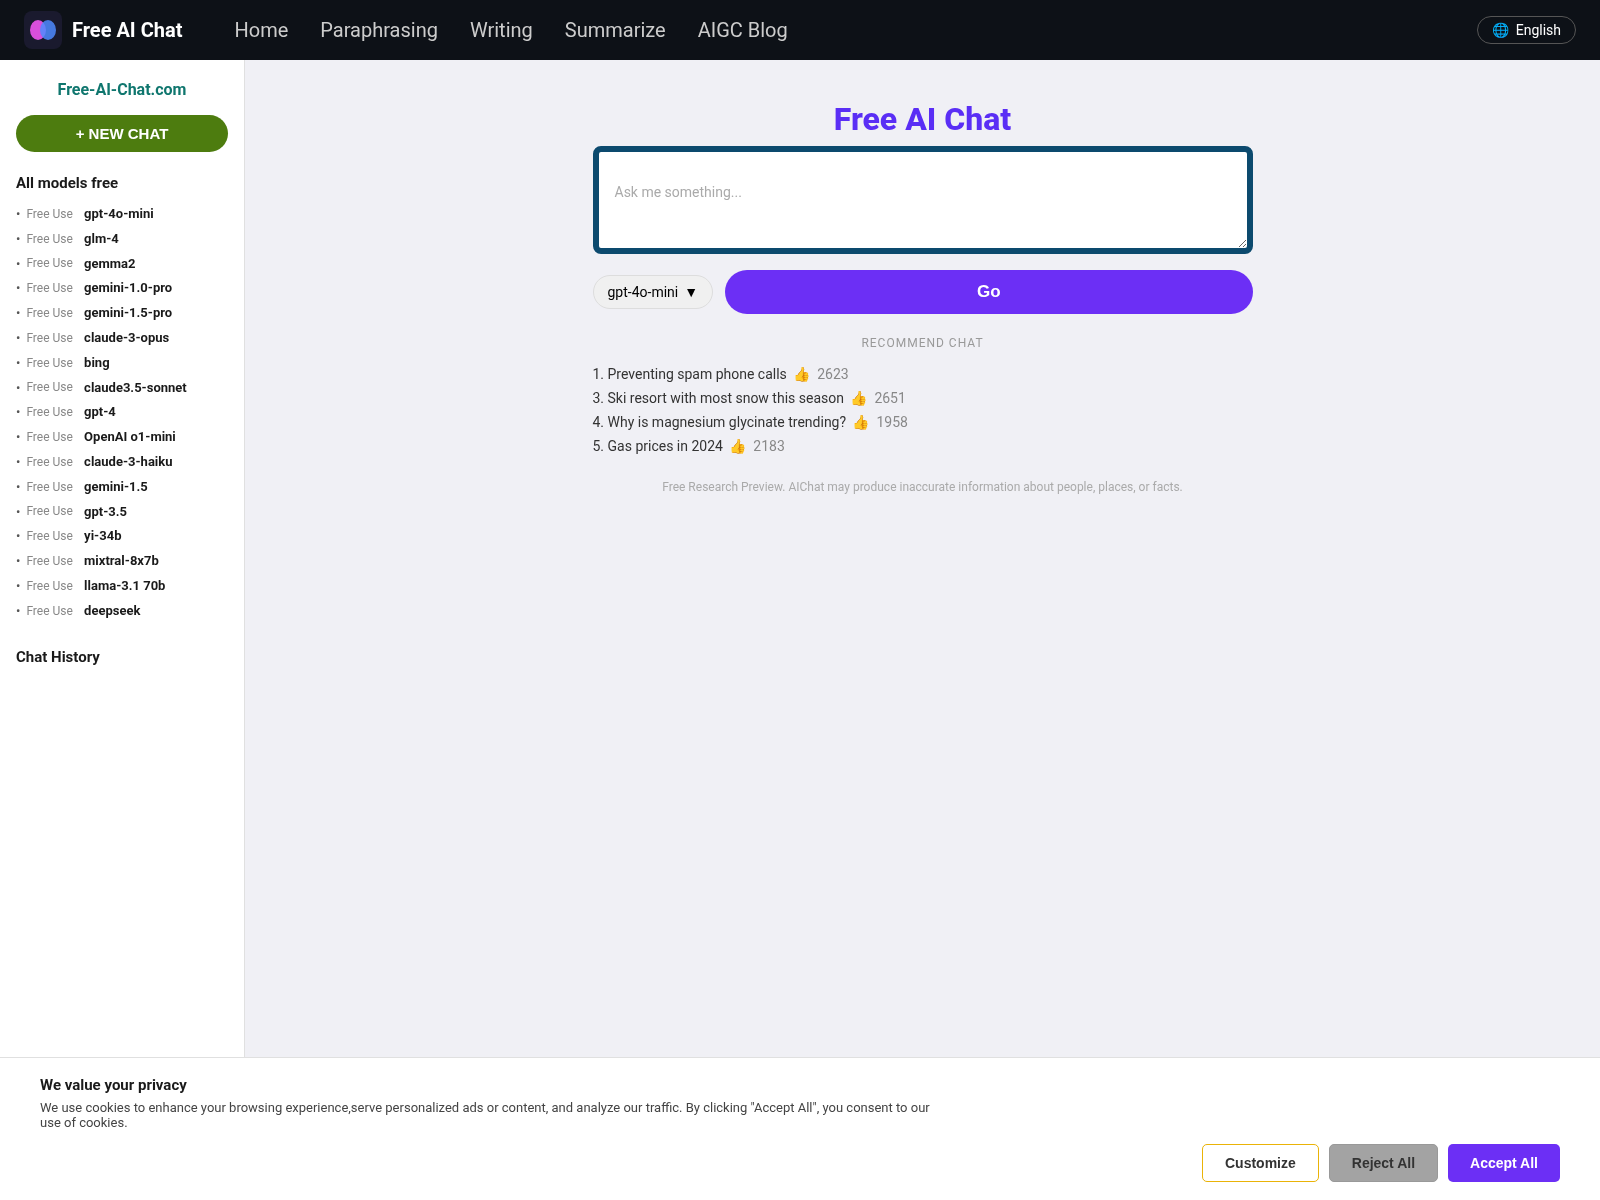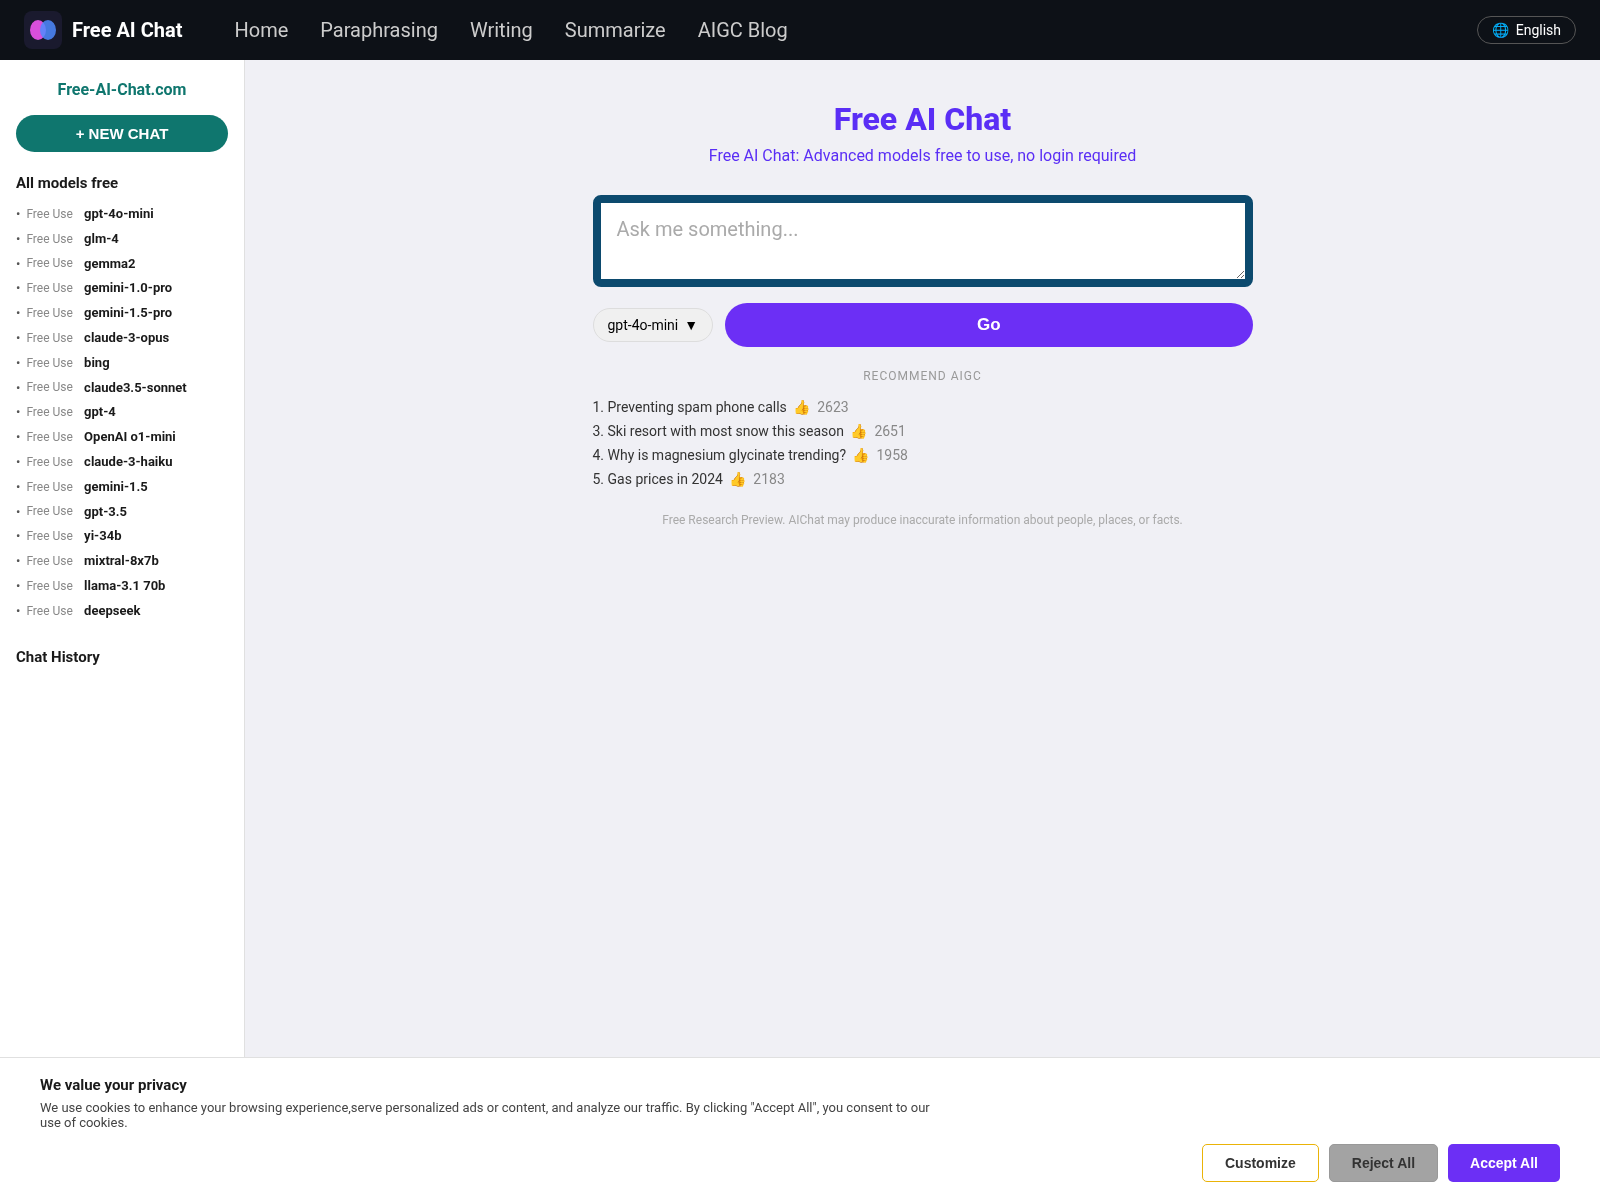--- a/index.html
+++ b/index.html
@@ -83,7 +83,7 @@
     }
     .new-chat-btn {
       width: 100%;
-      background: #0f766e;
+      background: #4d7c0f;
       color: white;
       border: none;
       border-radius: 22px;

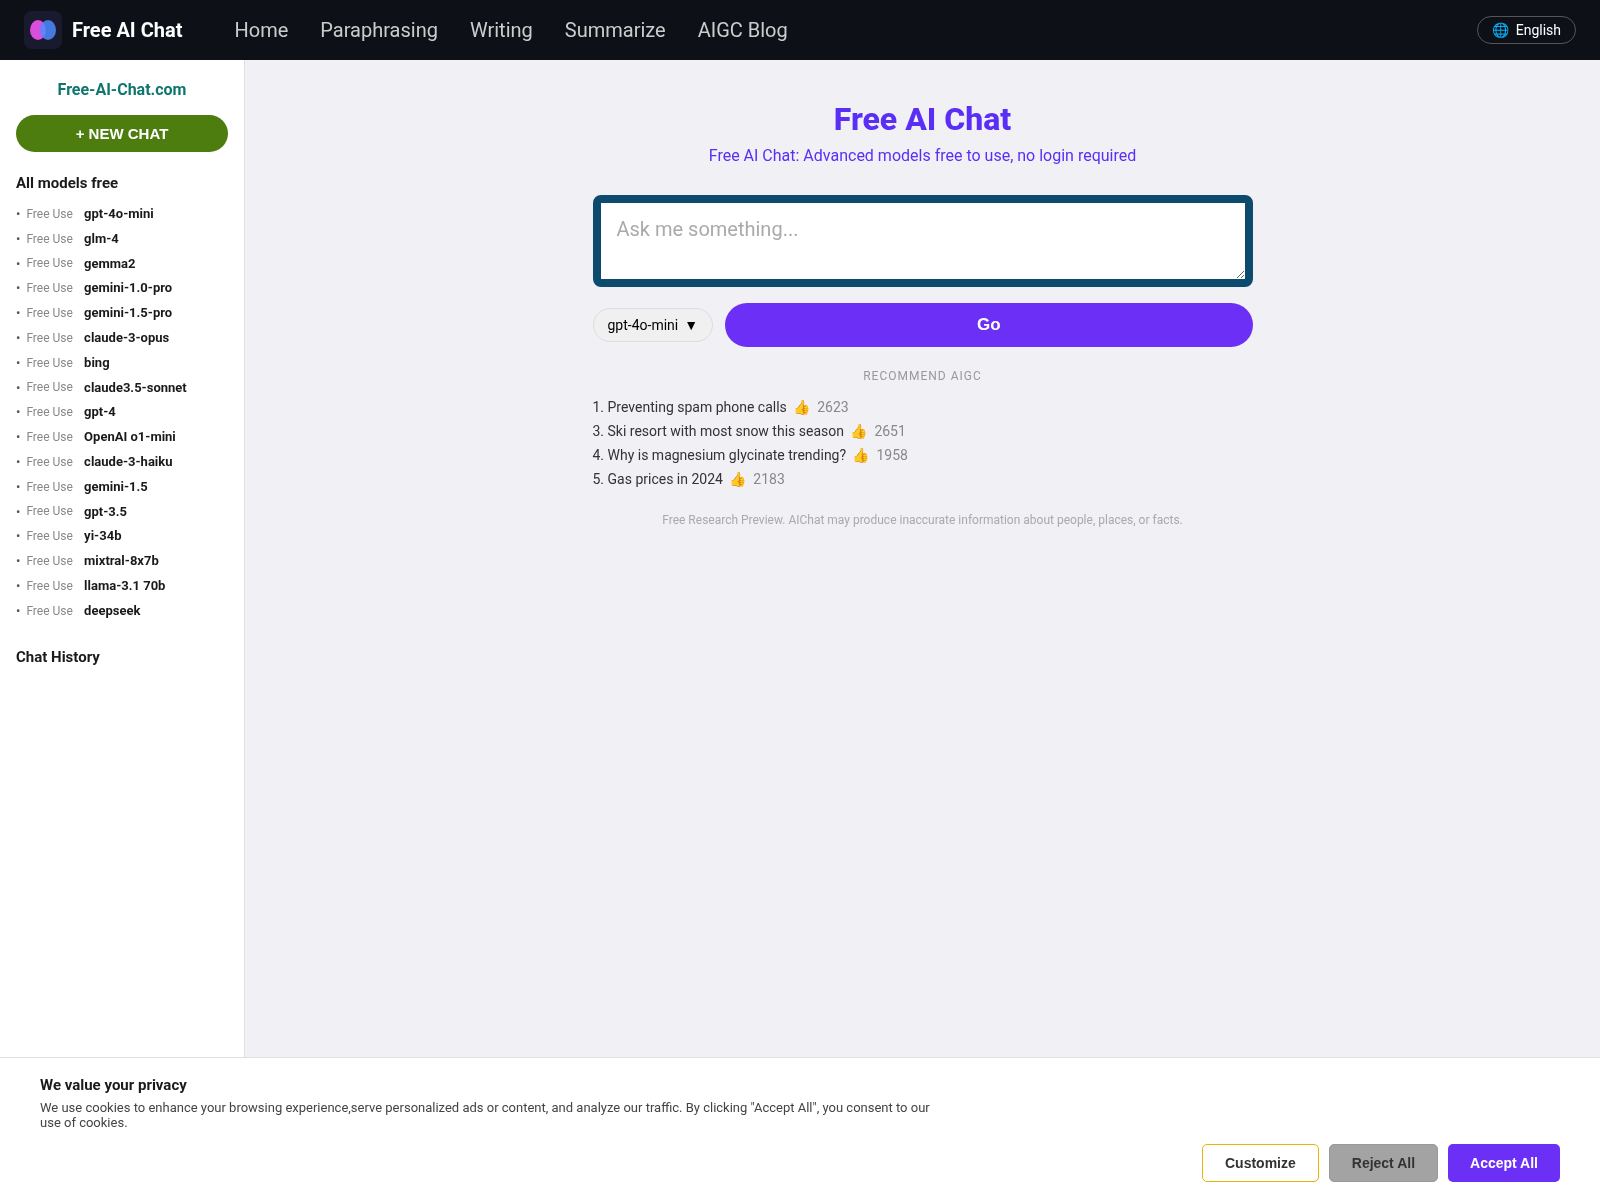--- a/index.html
+++ b/index.html
@@ -374,7 +374,6 @@
 
   <main class="main-content">
     <h1 class="main-title">Free AI Chat</h1>
-    <p class="main-subtitle">Free AI Chat: Advanced models free to use, no login required</p>
 
     <div class="chat-box-wrapper">
       <textarea class="chat-textarea" placeholder="Ask me something..." style=""></textarea>

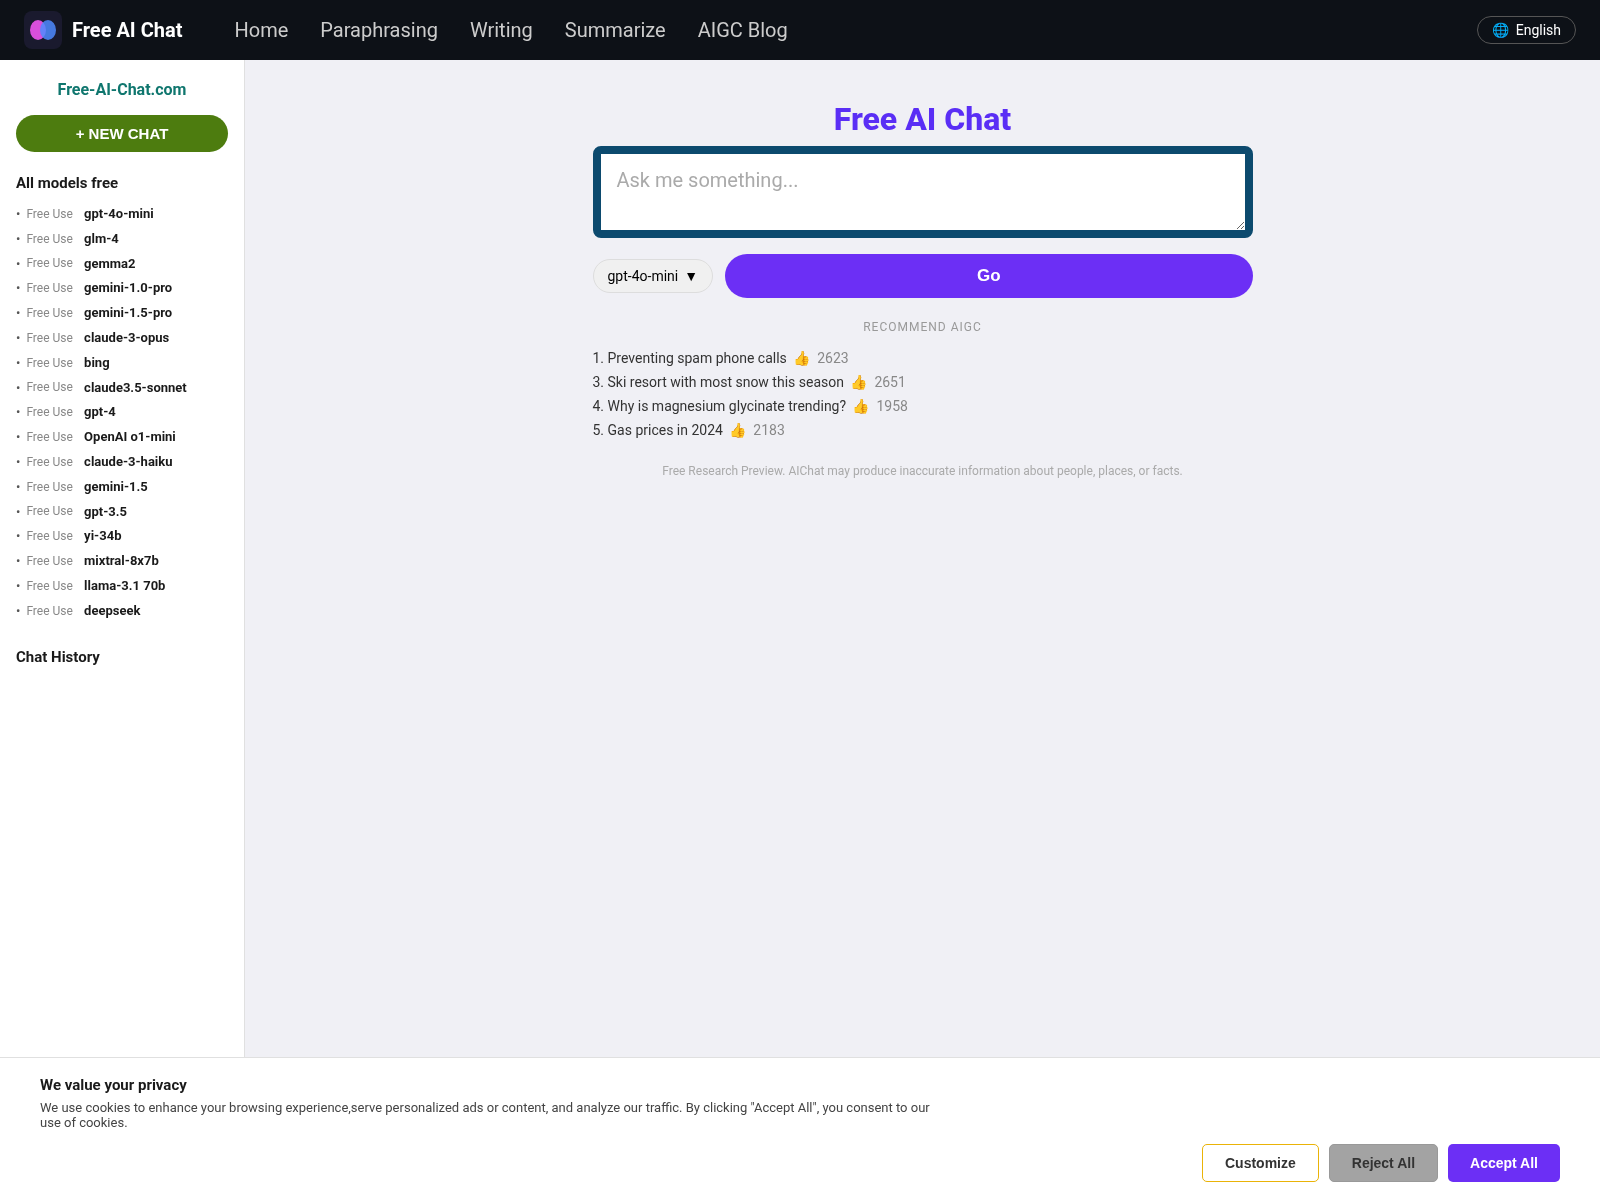--- a/index.html
+++ b/index.html
@@ -160,10 +160,10 @@
     }
     .chat-textarea {
       width: 100%;
-      border: 8px solid #0c4a6e;
+      border: 6px solid #0c4a6e;
       border-radius: 8px;
-      padding: 14px 16px;
-      font-size: 20px;
+      padding: 32px 16px;
+      font-size: 14px;
       resize: vertical;
       min-height: 90px;
       outline: none;

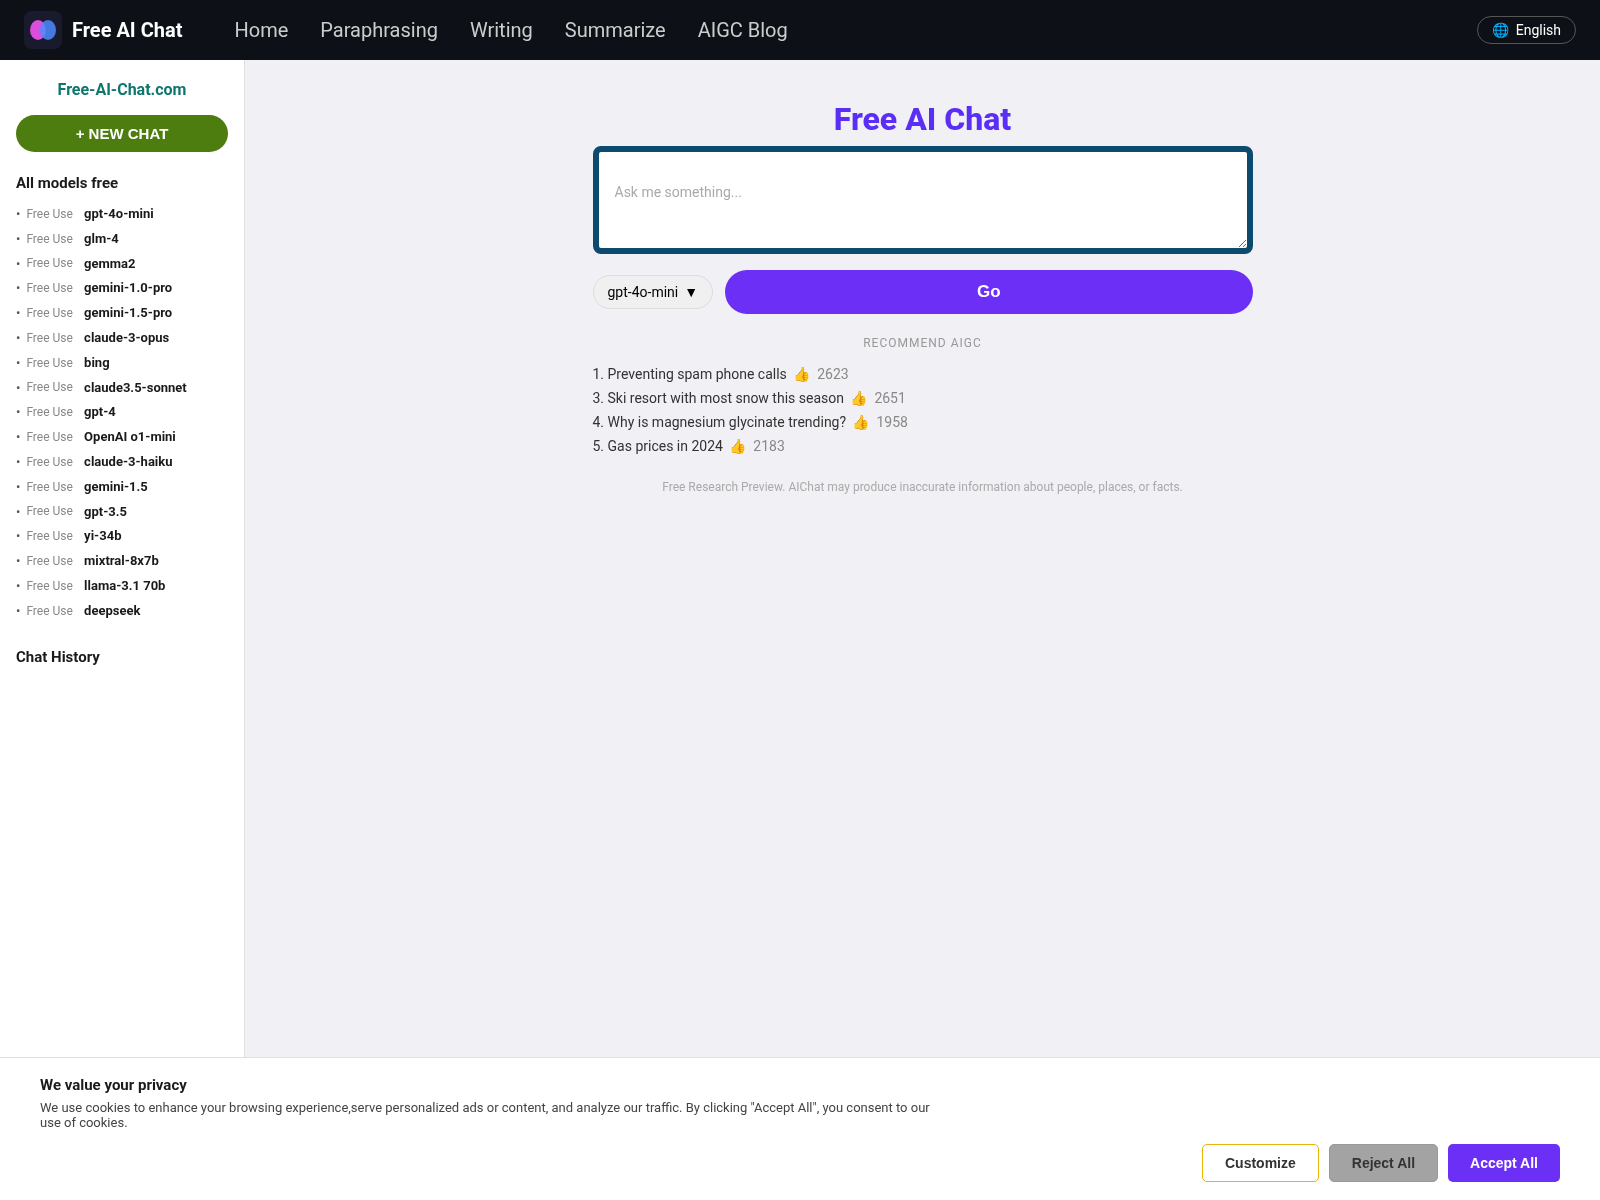--- a/index.html
+++ b/index.html
@@ -387,7 +387,7 @@
     </div>
 
     <div class="recommend-section">
-      <div class="recommend-label">RECOMMEND AIGC</div>
+      <div class="recommend-label">RECOMMEND CHAT</div>
       <div id="recommend-list">
           <div class="recommend-item"><span>1. Preventing spam phone calls</span>
       <span class="thumb-icon"> 👍</span>

